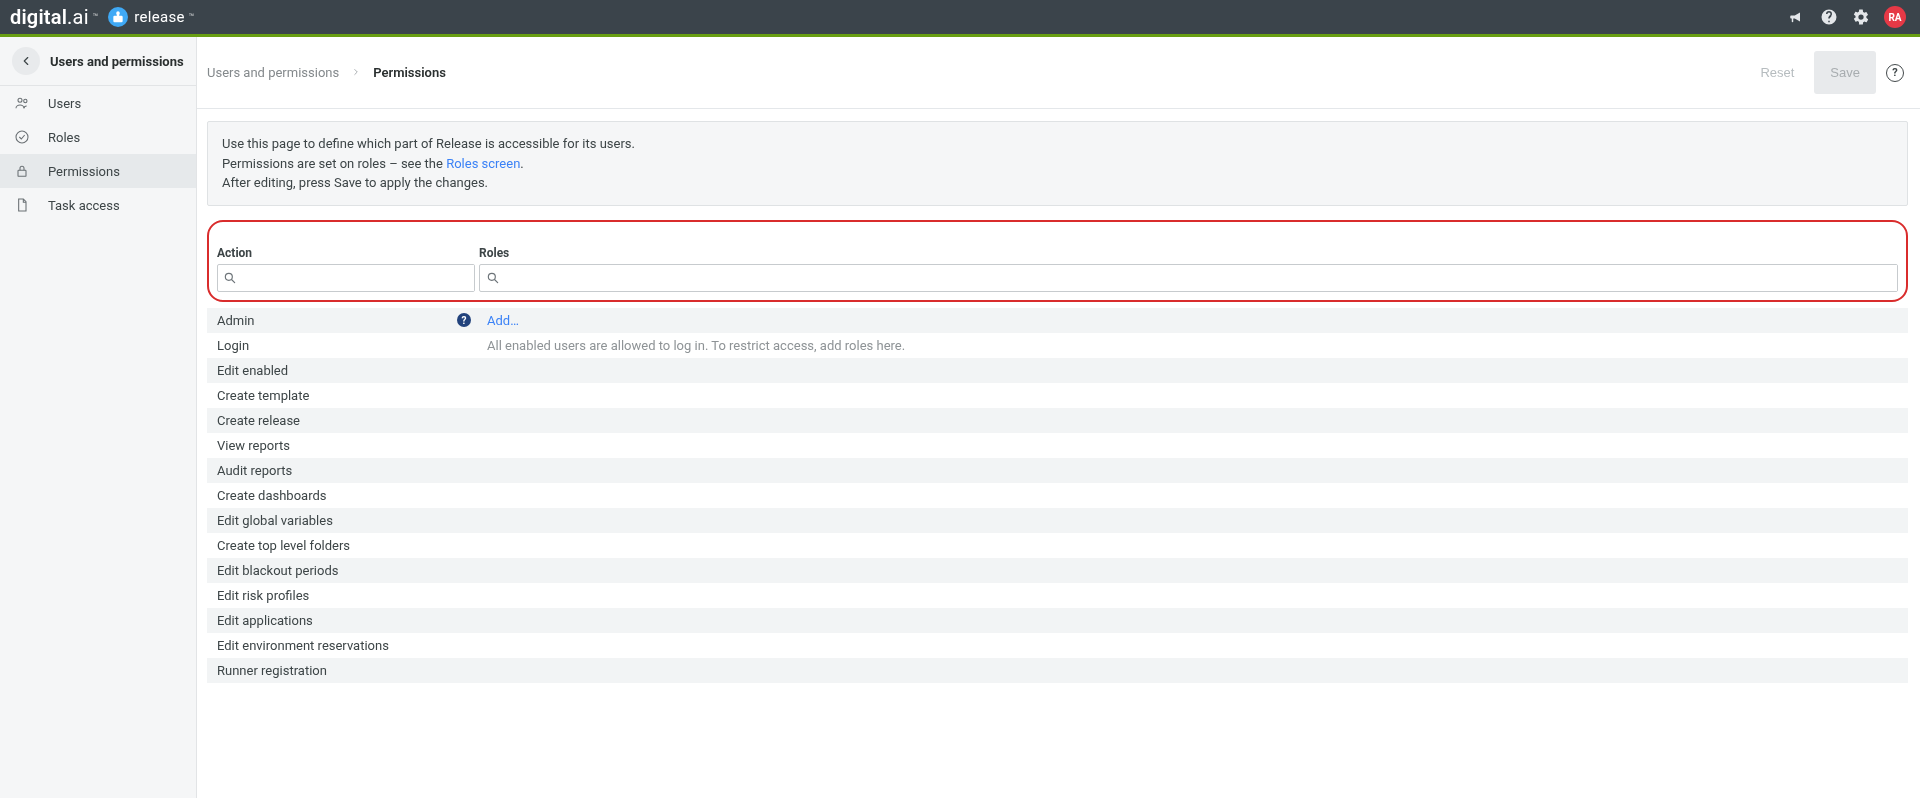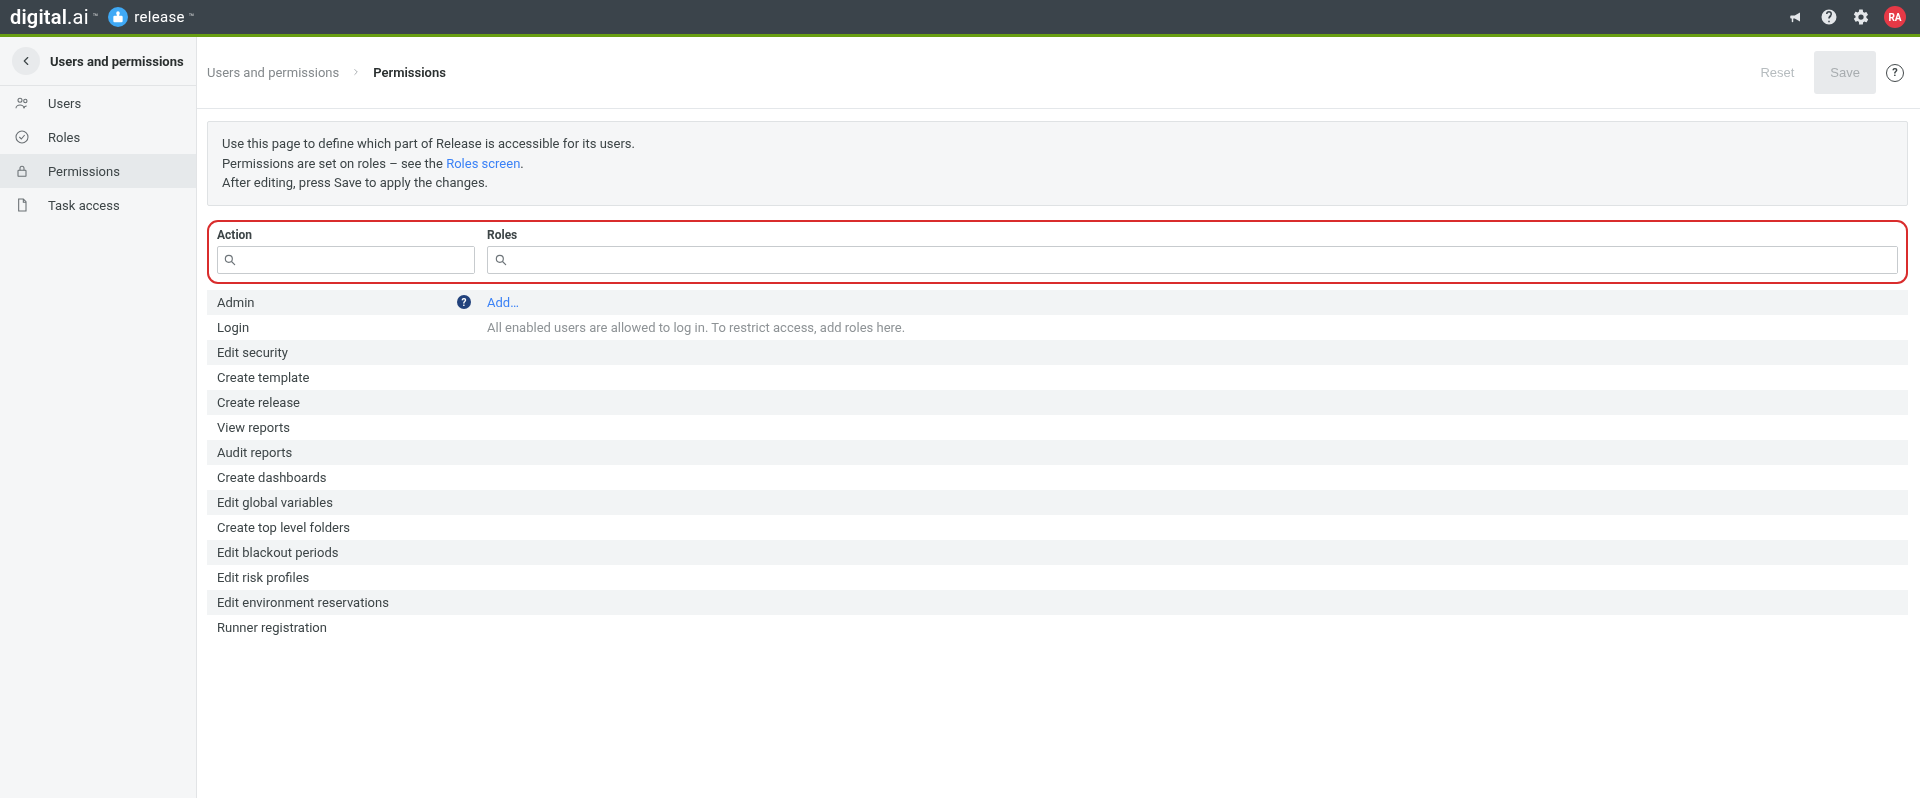--- a/index.html
+++ b/index.html
@@ -128,10 +128,10 @@
   .filters-row {
     margin-top: 14px;
     border: 2px solid #d92c2c;
-    border-radius: 11px;
-    padding: 6px 8px 8px 8px;
+    border-radius: 16px;
+    padding: 24px 8px 8px 8px;
     display: flex;
-    gap: 12px;
+    gap: 4px;
   }
   .filter-col { display: flex; flex-direction: column; gap: 4px; }
   .filter-col.action-col { width: 258px; flex: 0 0 auto; }

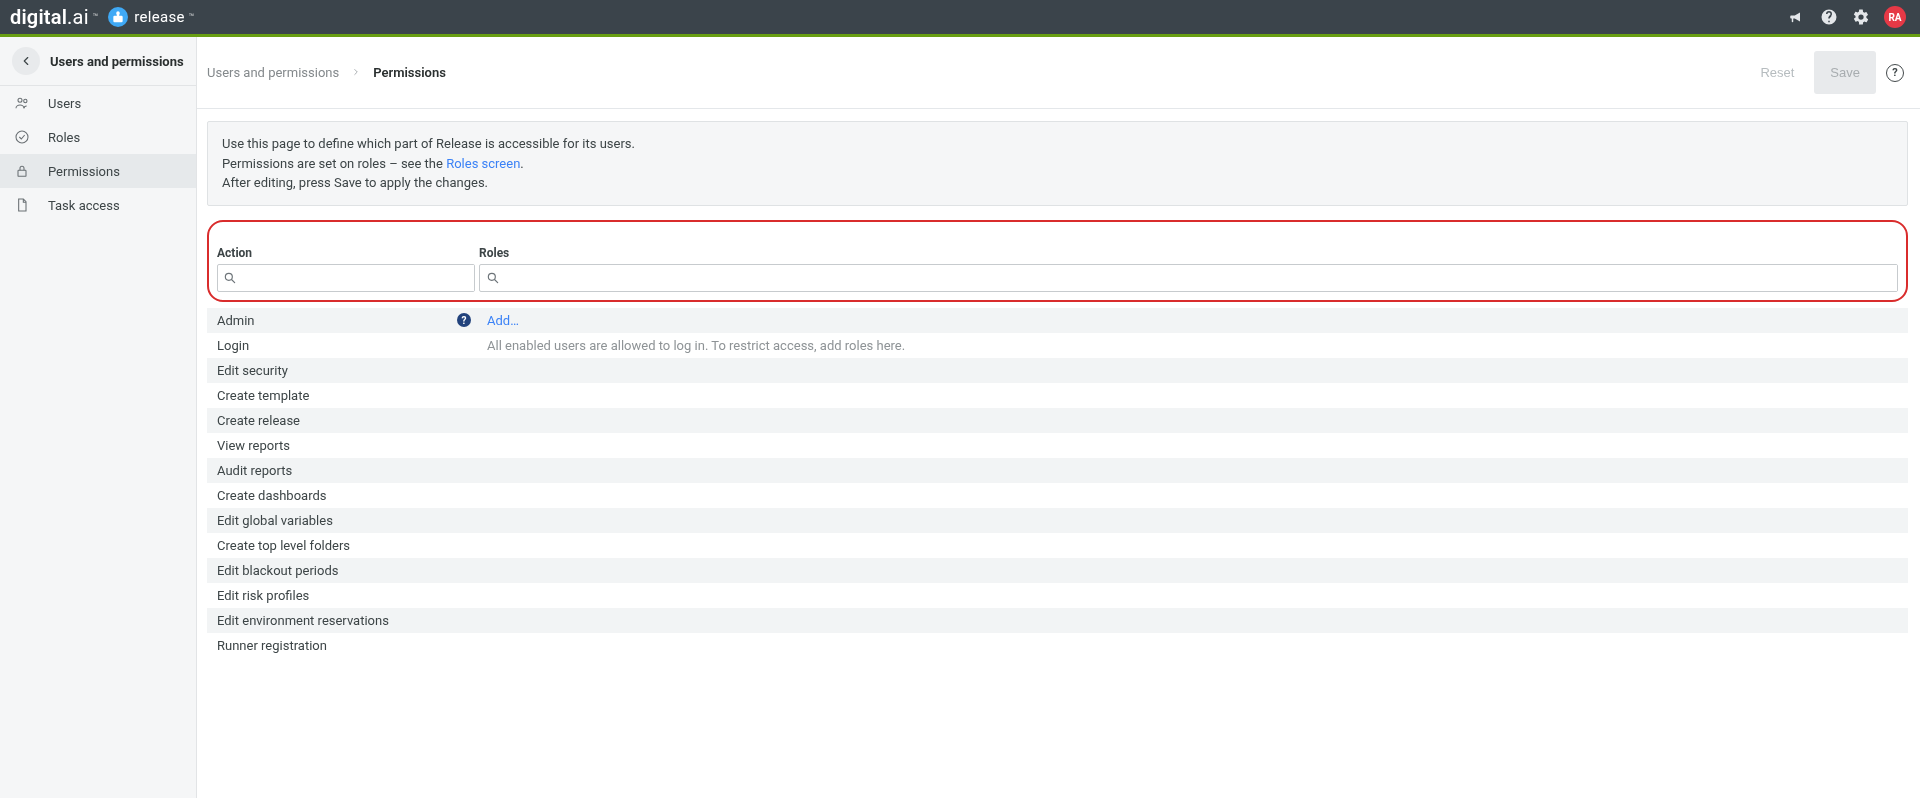--- a/index.html
+++ b/index.html
@@ -326,7 +326,7 @@
           </div>
           <div class="perm-row">
             <div class="perm-action">
-              <span>Edit security</span>
+              <span>Edit enabled</span>
             </div>
             <div class="perm-roles"></div>
           </div>

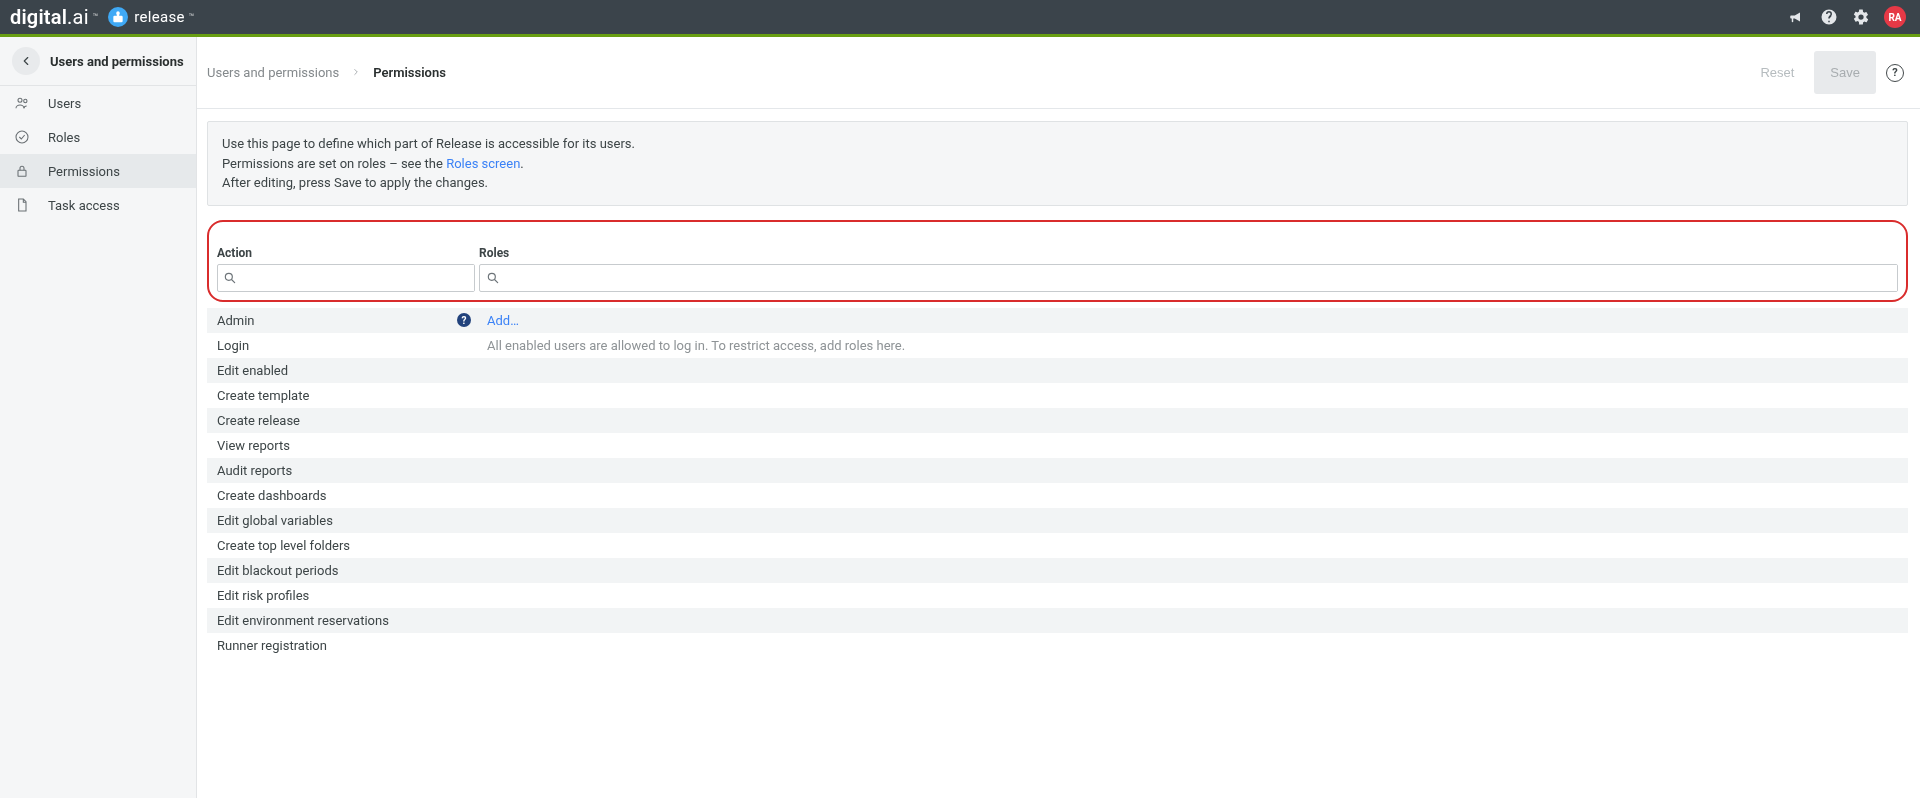--- a/index.html
+++ b/index.html
@@ -386,6 +386,12 @@
           </div>
           <div class="perm-row">
             <div class="perm-action">
+              <span>Edit applications</span>
+            </div>
+            <div class="perm-roles"></div>
+          </div>
+          <div class="perm-row">
+            <div class="perm-action">
               <span>Edit environment reservations</span>
             </div>
             <div class="perm-roles"></div>

